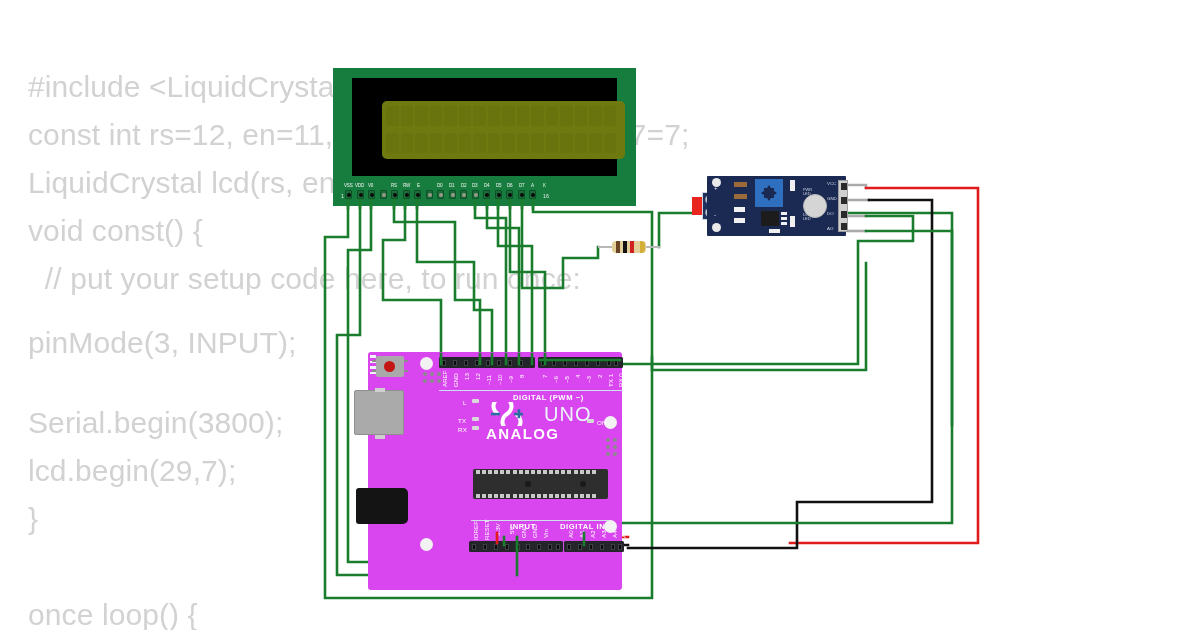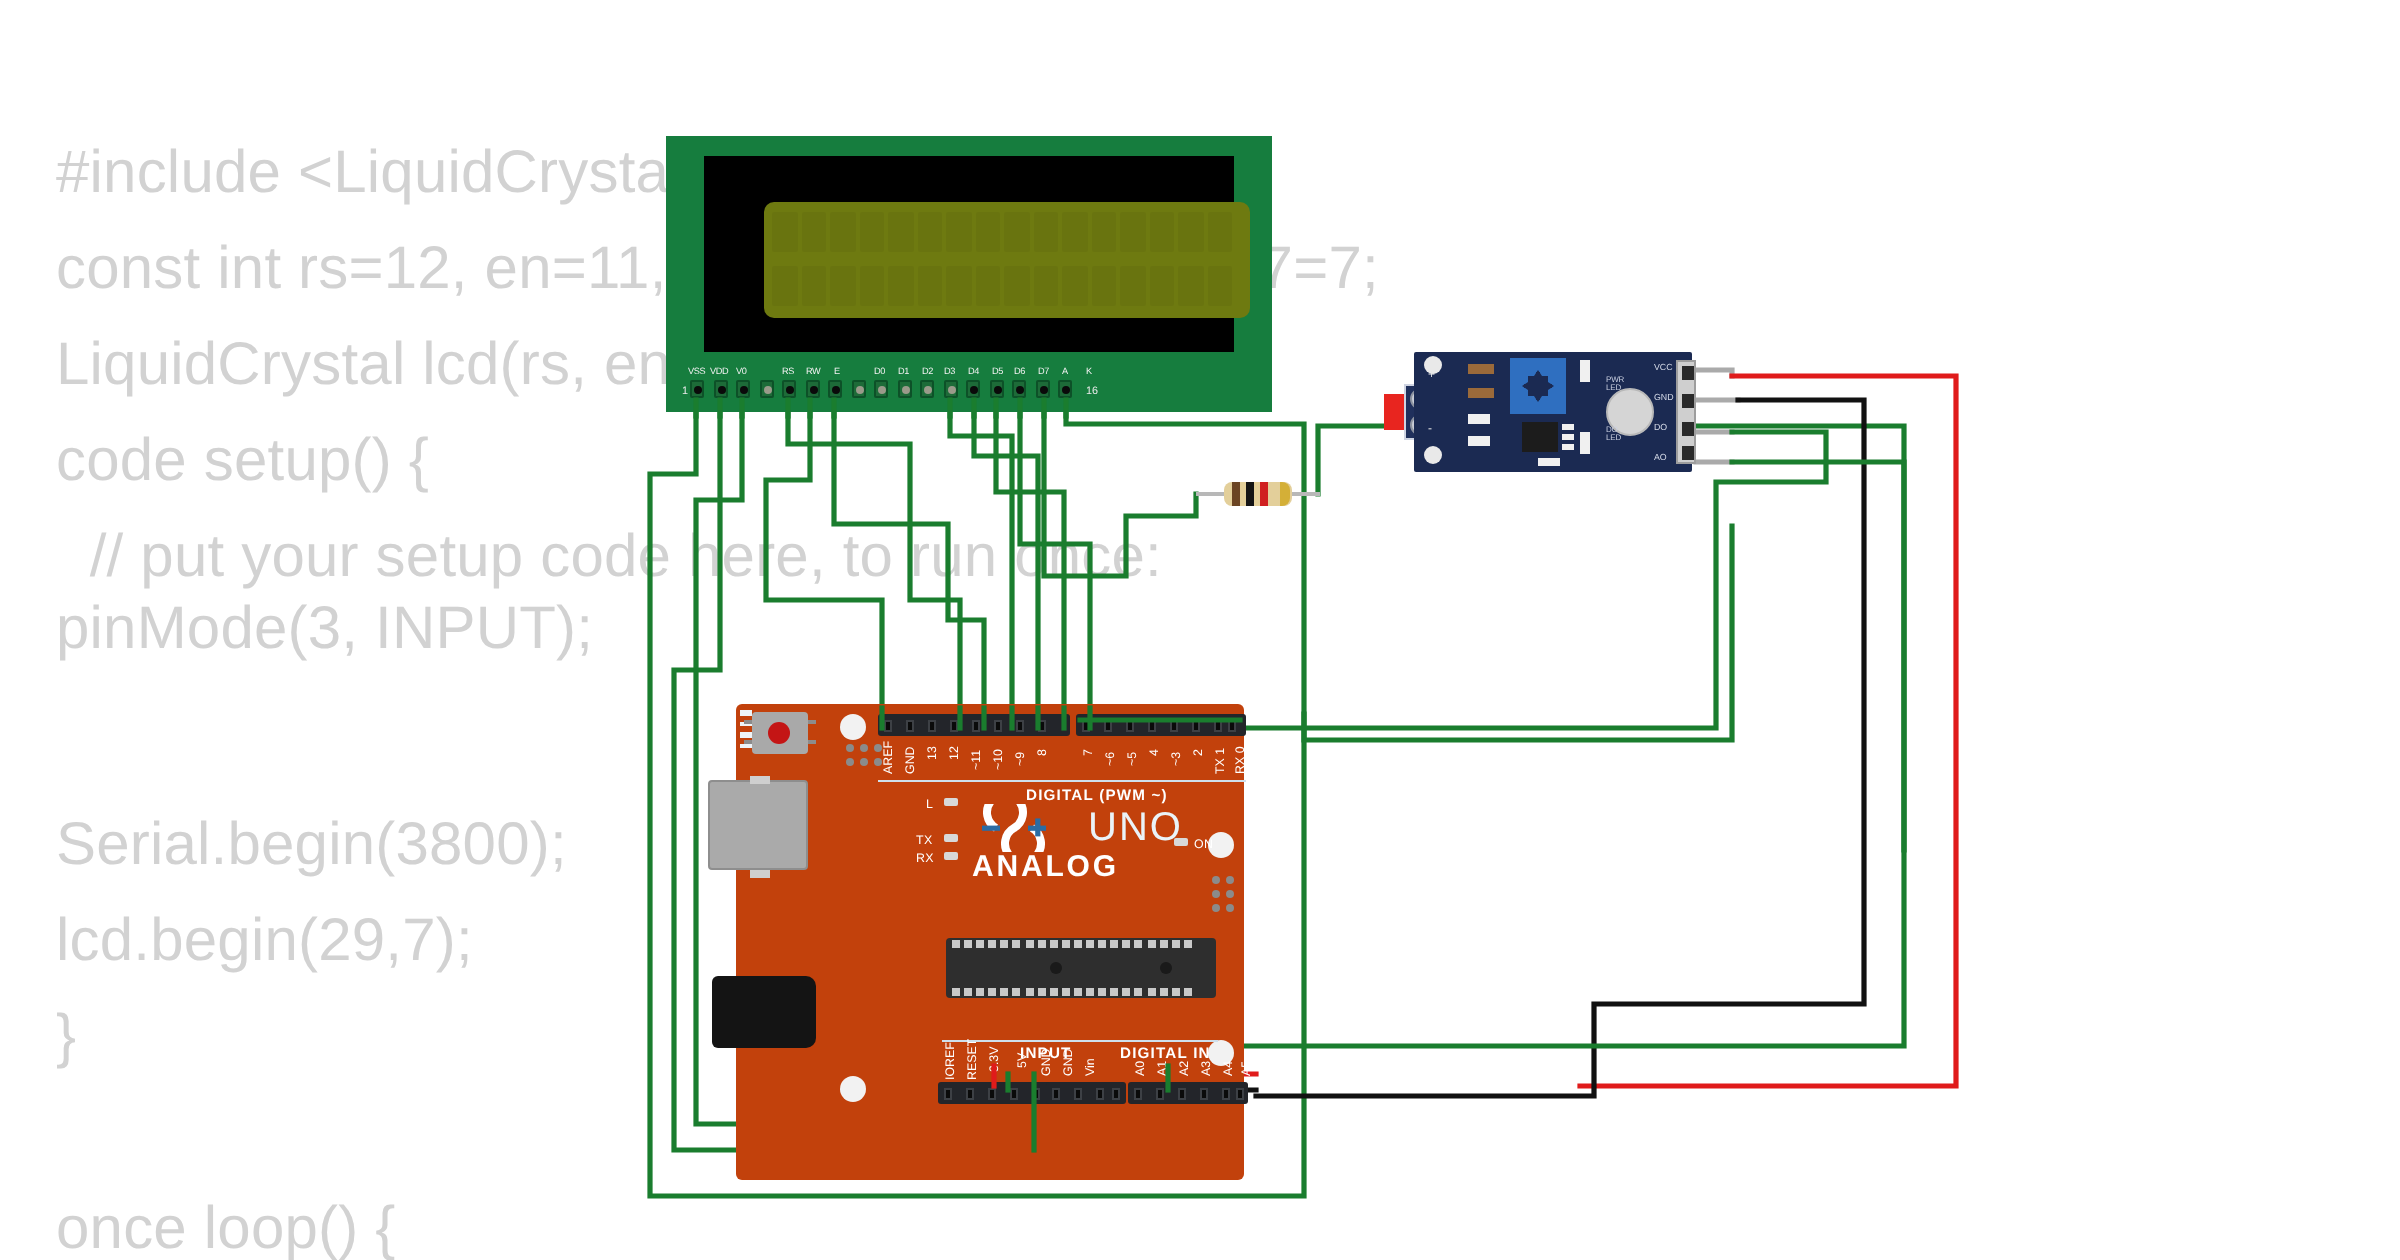--- a/index.html
+++ b/index.html
@@ -133,7 +133,7 @@
     <div class="code-line" style="top:72px">#include &lt;LiquidCrystal.h&gt;</div>
     <div class="code-line" style="top:120px">const int rs=12, en=11, d4=10, d5=9, d6=8, d7=7;</div>
     <div class="code-line" style="top:168px">LiquidCrystal lcd(rs, en, d4, d5, d6, d7);</div>
-    <div class="code-line" style="top:216px">code setup() {</div>
+    <div class="code-line" style="top:216px">void const() {</div>
     <div class="code-line" style="top:264px">  // put your setup code here, to run once:</div>
     <div class="code-line" style="top:300px">pinMode(3, INPUT);</div>
     <div class="code-line" style="top:408px">Serial.begin(3800);</div>

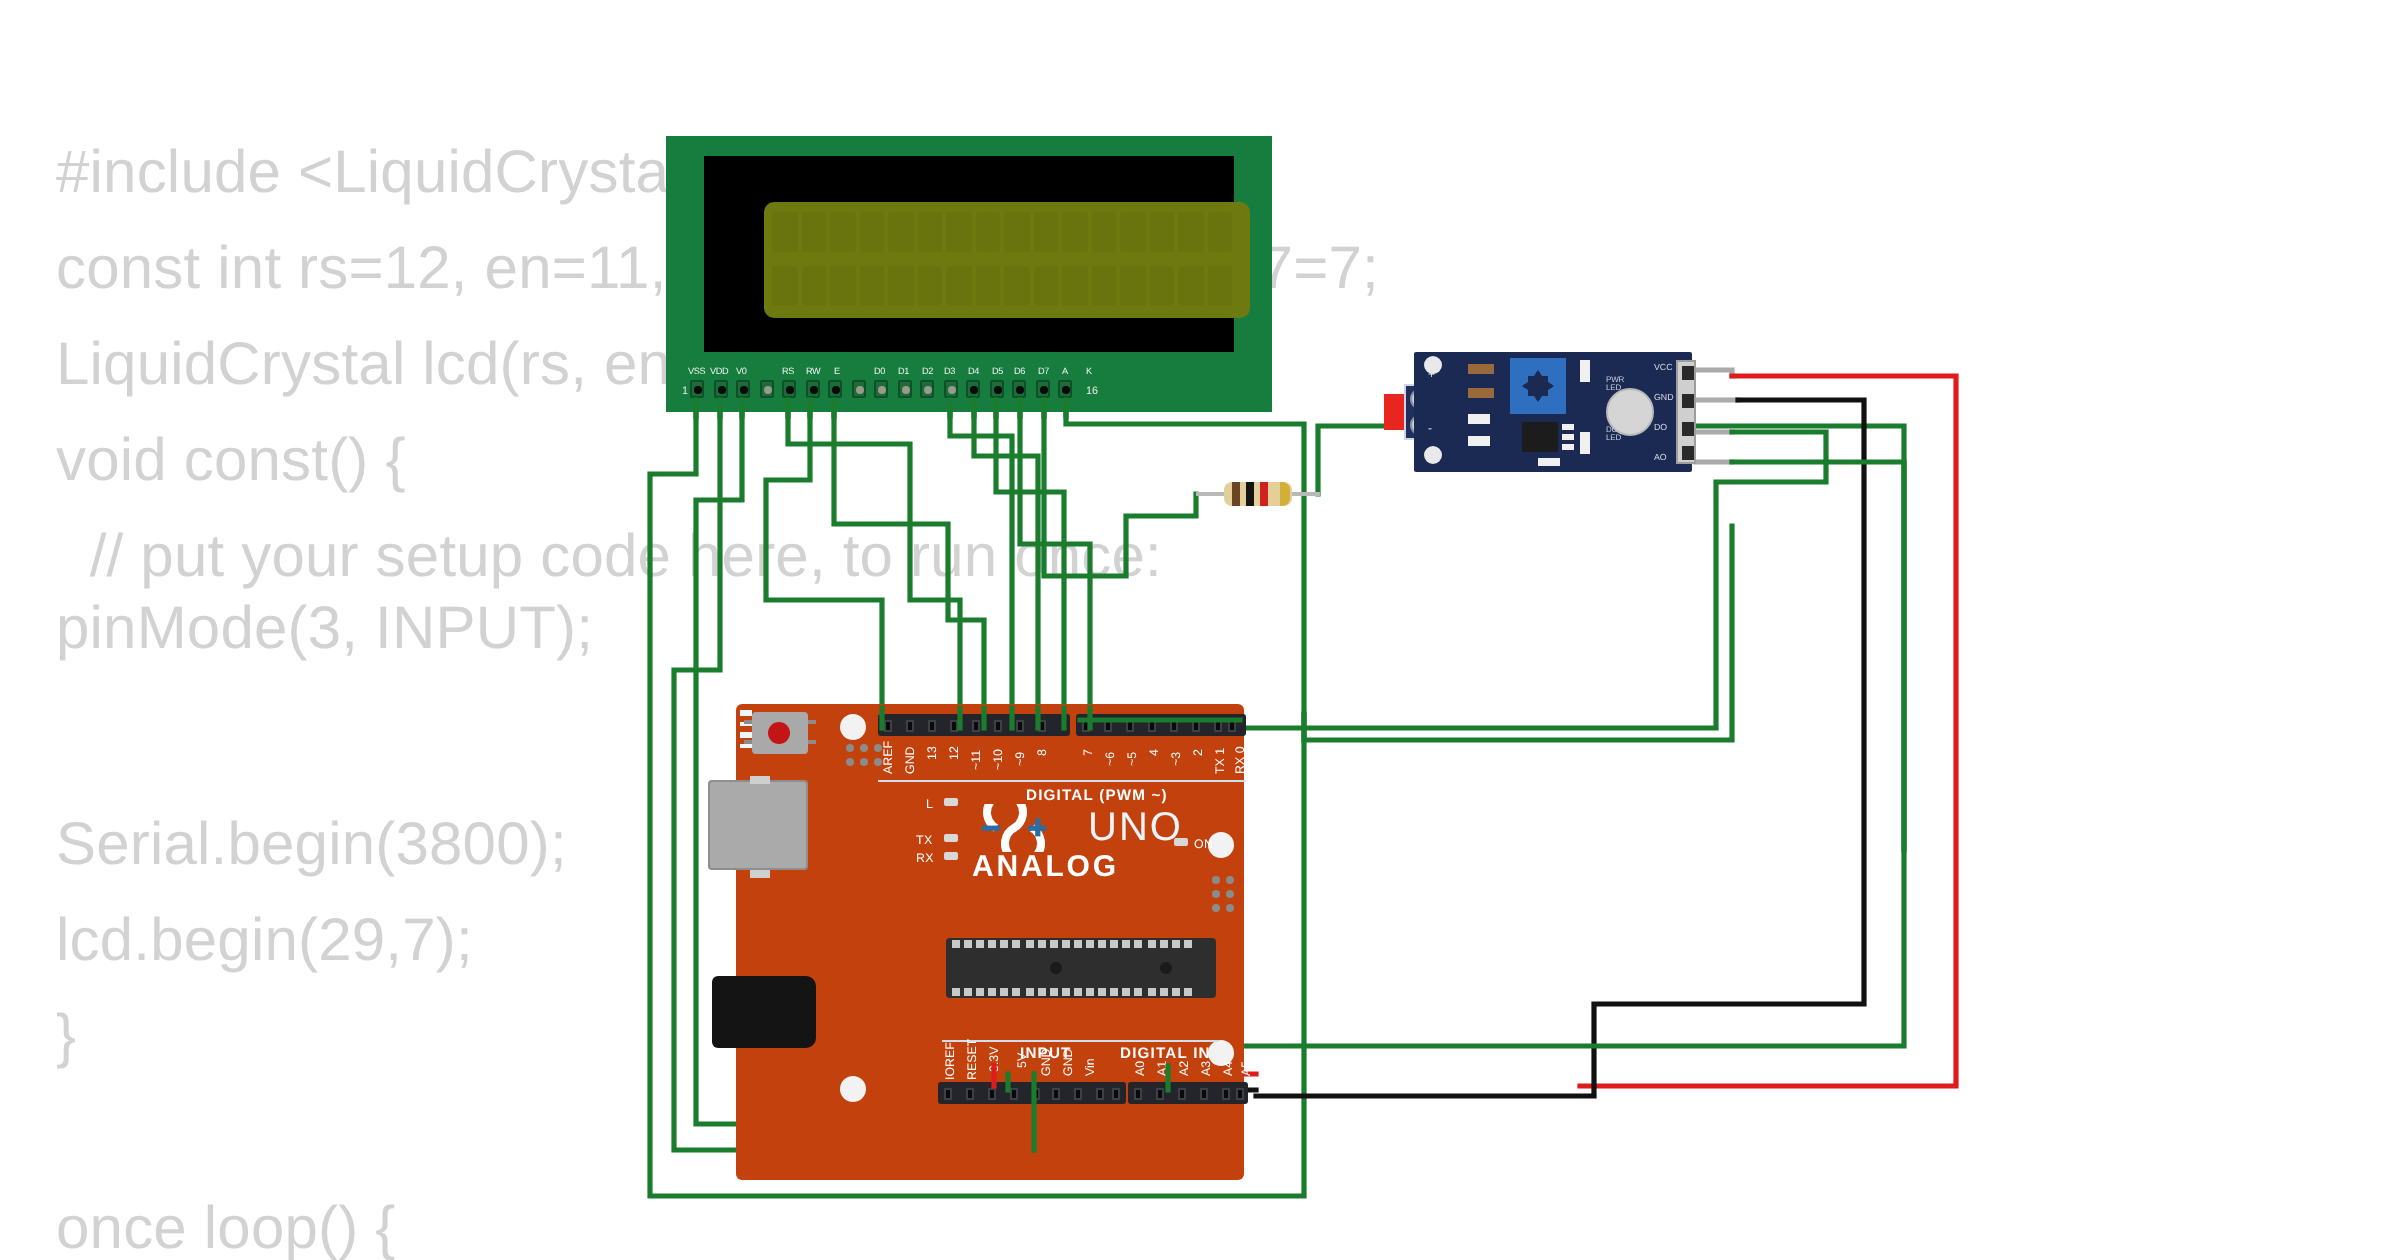--- a/index.html
+++ b/index.html
@@ -135,7 +135,7 @@
     <div class="code-line" style="top:168px">LiquidCrystal lcd(rs, en, d4, d5, d6, d7);</div>
     <div class="code-line" style="top:216px">void const() {</div>
     <div class="code-line" style="top:264px">  // put your setup code here, to run once:</div>
-    <div class="code-line" style="top:300px">pinMode(3, INPUT);</div>
+    <div class="code-line" style="top:328px">pinMode(3, INPUT);</div>
     <div class="code-line" style="top:408px">Serial.begin(3800);</div>
     <div class="code-line" style="top:456px">lcd.begin(29,7);</div>
     <div class="code-line" style="top:504px">}</div>

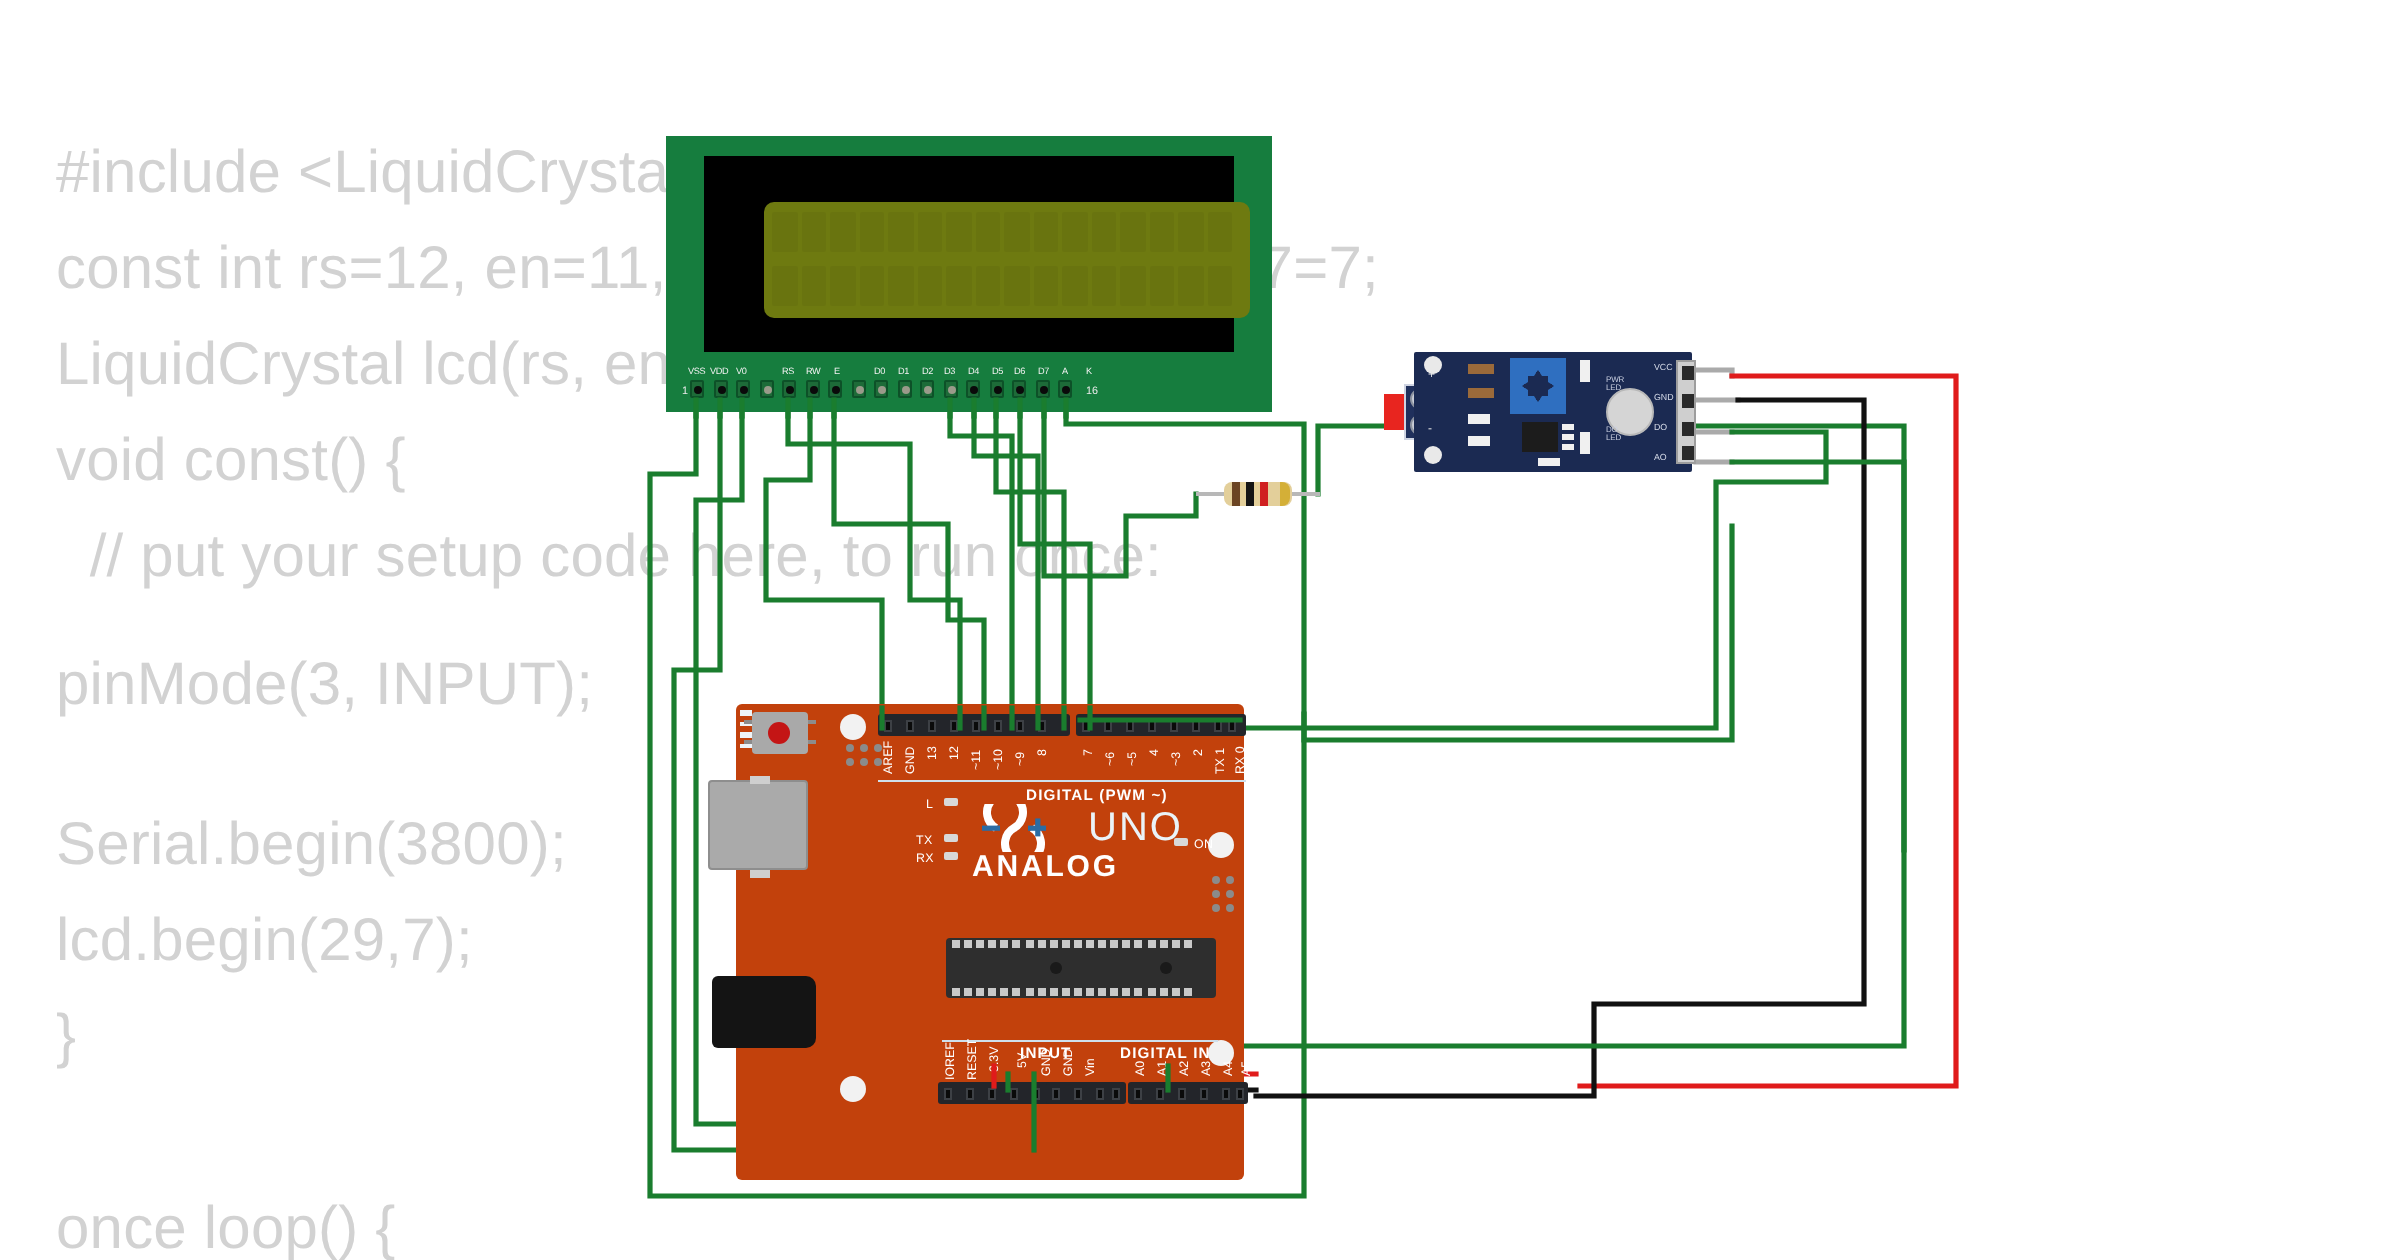--- a/index.html
+++ b/index.html
@@ -40,7 +40,7 @@
 
   
   #uno { position:absolute; left:368px; top:352px; width:254px; height:238px;
-    background:#c2410c; z-index:3;
+    background:#d946ef; z-index:3;
     border-radius:3px 3px 3px 3px; }
   #uno .notch-usb { position:absolute; left:-14px; top:38px; width:50px; height:45px;
     background:#aaaaaa; border:1px solid #8e8e8e; border-radius:2px; }

